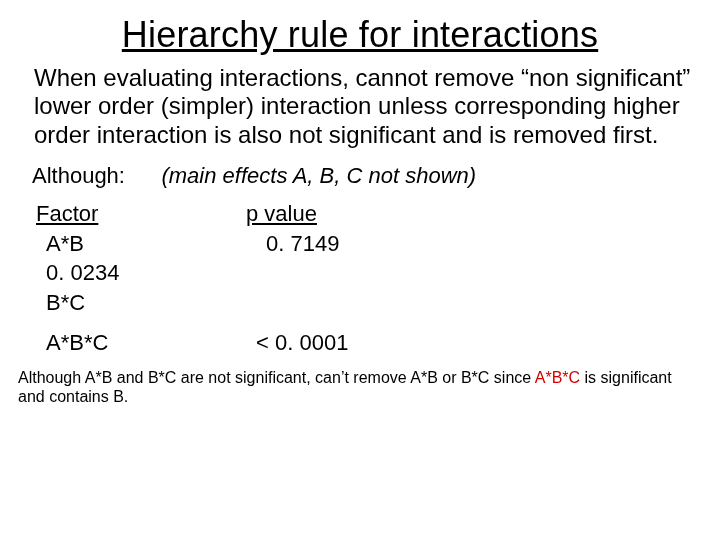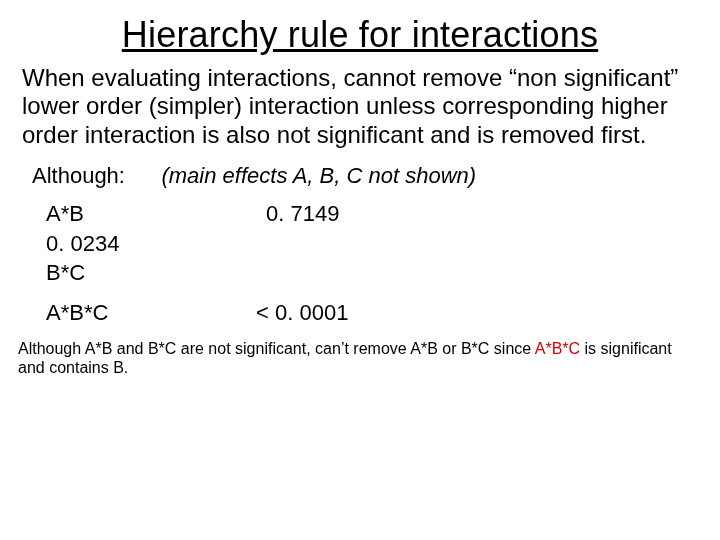--- a/index.html
+++ b/index.html
@@ -28,7 +28,7 @@
   .body-text {
     font-size: 24px;
     line-height: 1.18;
-    margin: 0 0 14px 4px;
+    margin: 0 0 14px 16px;
   }
   .example-line {
     font-size: 22px;

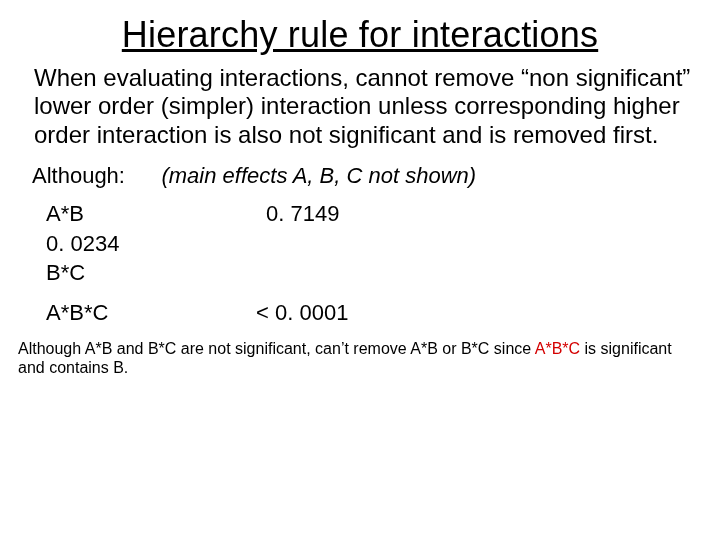--- a/index.html
+++ b/index.html
@@ -87,6 +87,10 @@
 
   <div class="table">
     <div class="row">
+      <div class="col-factor hdr">Factor</div>
+      <div class="col-pval hdr">p value</div>
+    </div>
+    <div class="row">
       <div class="col-factor indent-cell">A*B</div>
       <div class="col-pval indent-cell">0. 7149</div>
     </div>

